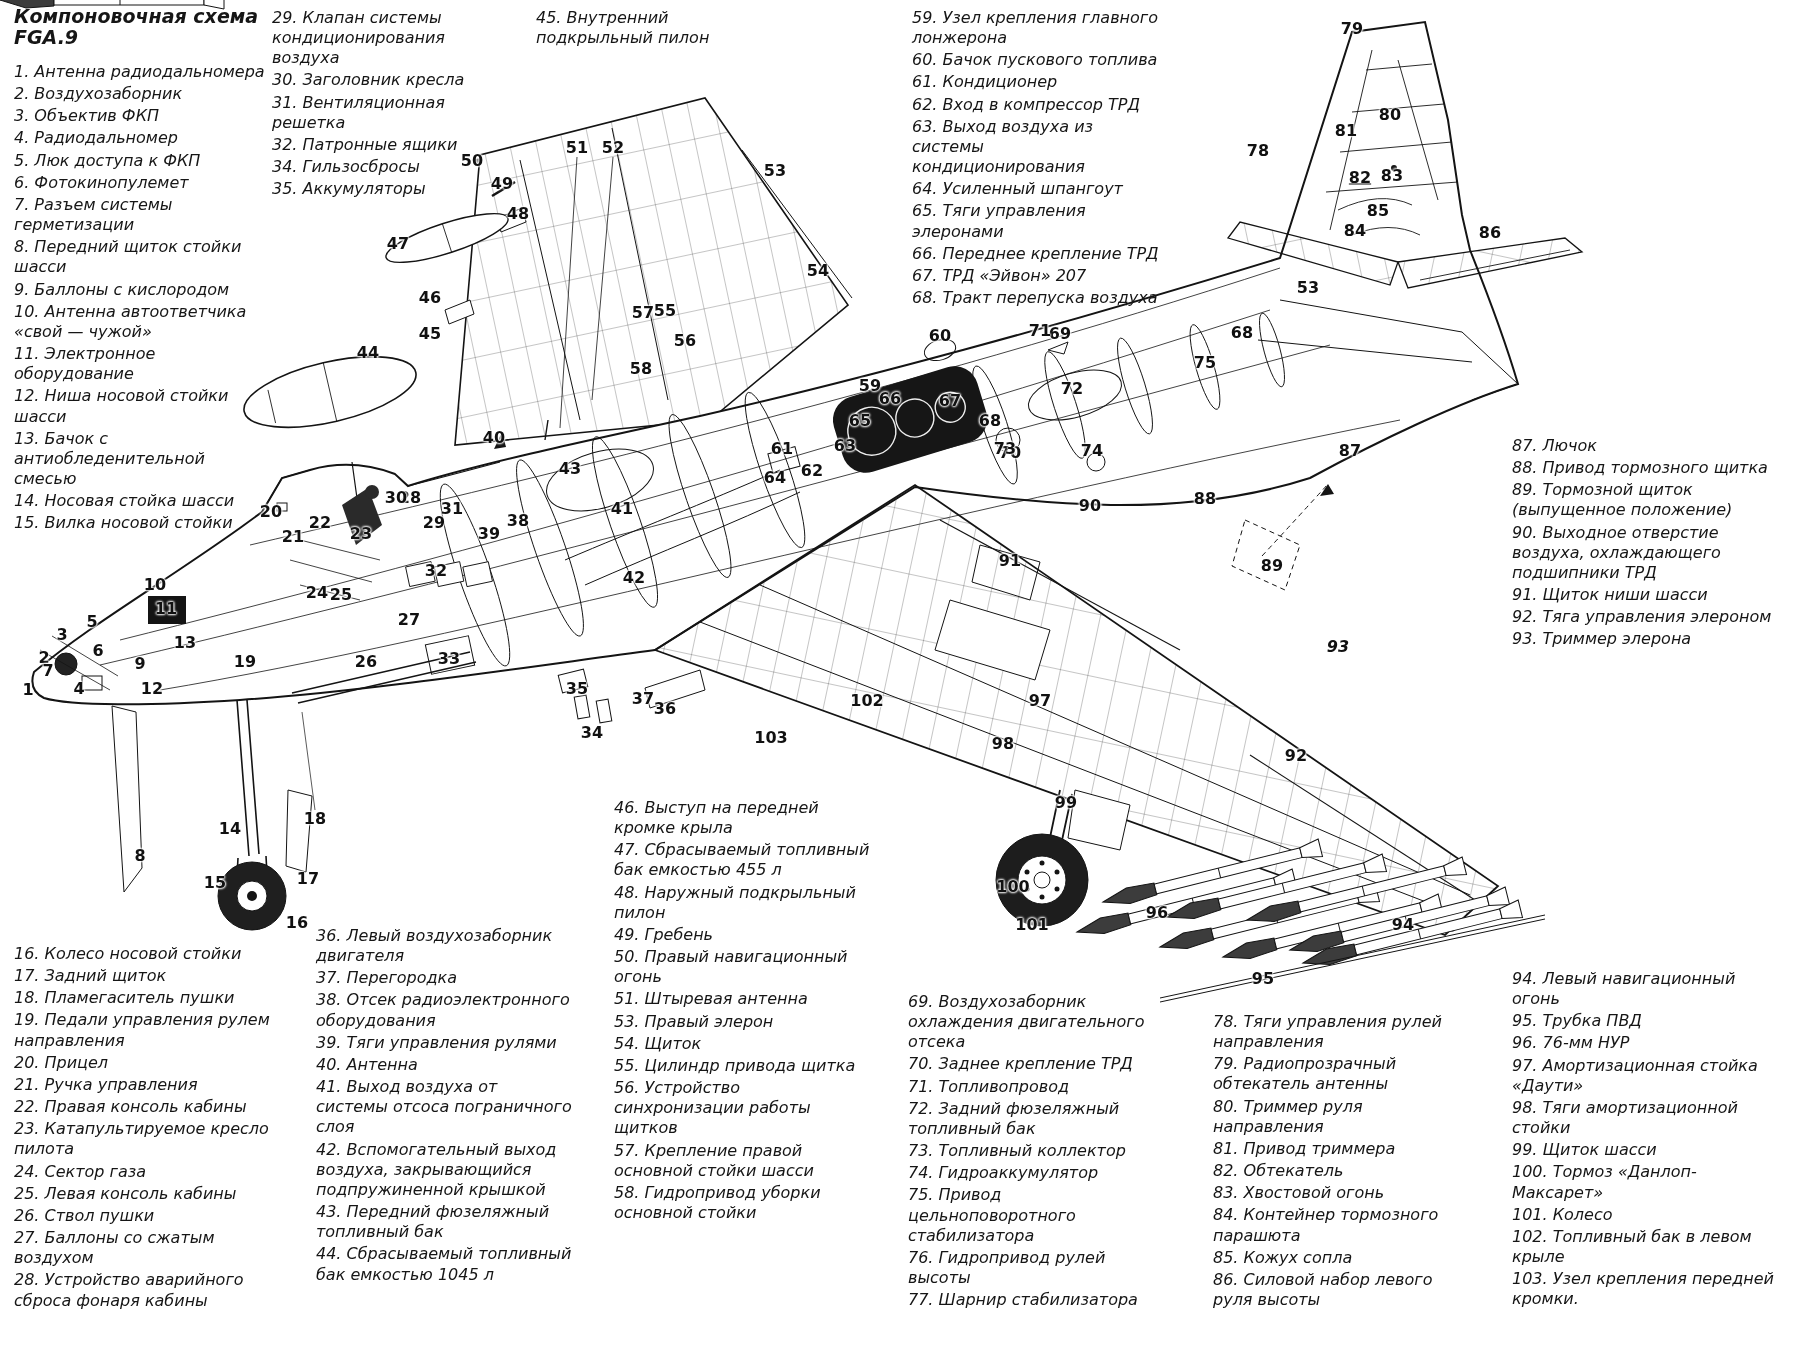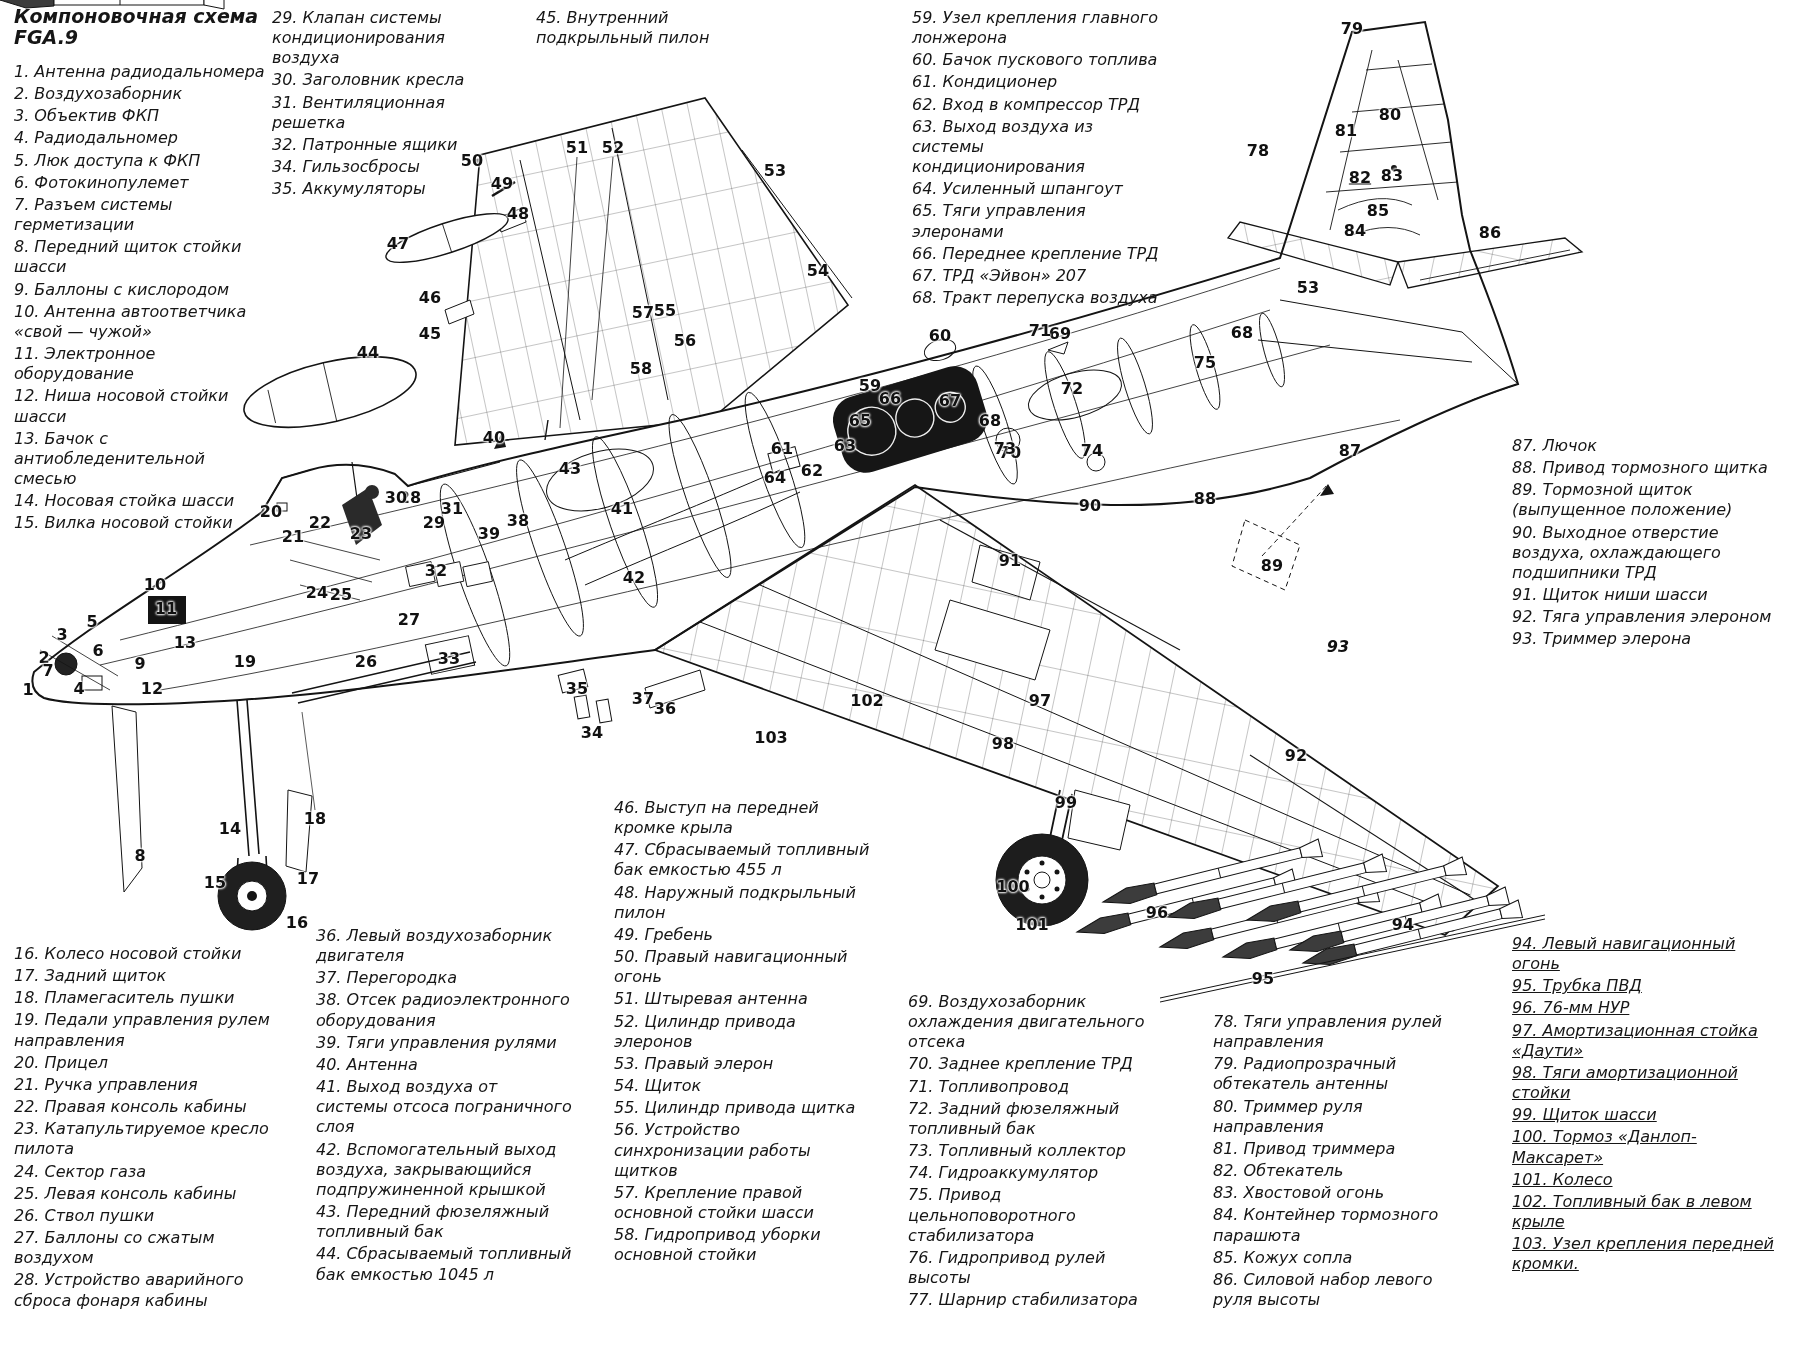--- a/index.html
+++ b/index.html
@@ -19,7 +19,7 @@
   .b3{left:614px;top:798px;width:256px;}
   .b4{left:908px;top:992px;width:264px;}
   .b5{left:1213px;top:1012px;width:264px;}
-  .b6{left:1512px;top:934px;width:262px;text-decoration:underline;}
+  .b6{left:1512px;top:969px;width:262px;}
   .callouts{position:absolute;left:0;top:0;width:1800px;height:1357px;pointer-events:none;}
   .co{position:absolute;transform:translate(-50%,-50%);font-style:normal;font-weight:bold;
       font-size:16px;color:#111;white-space:nowrap;

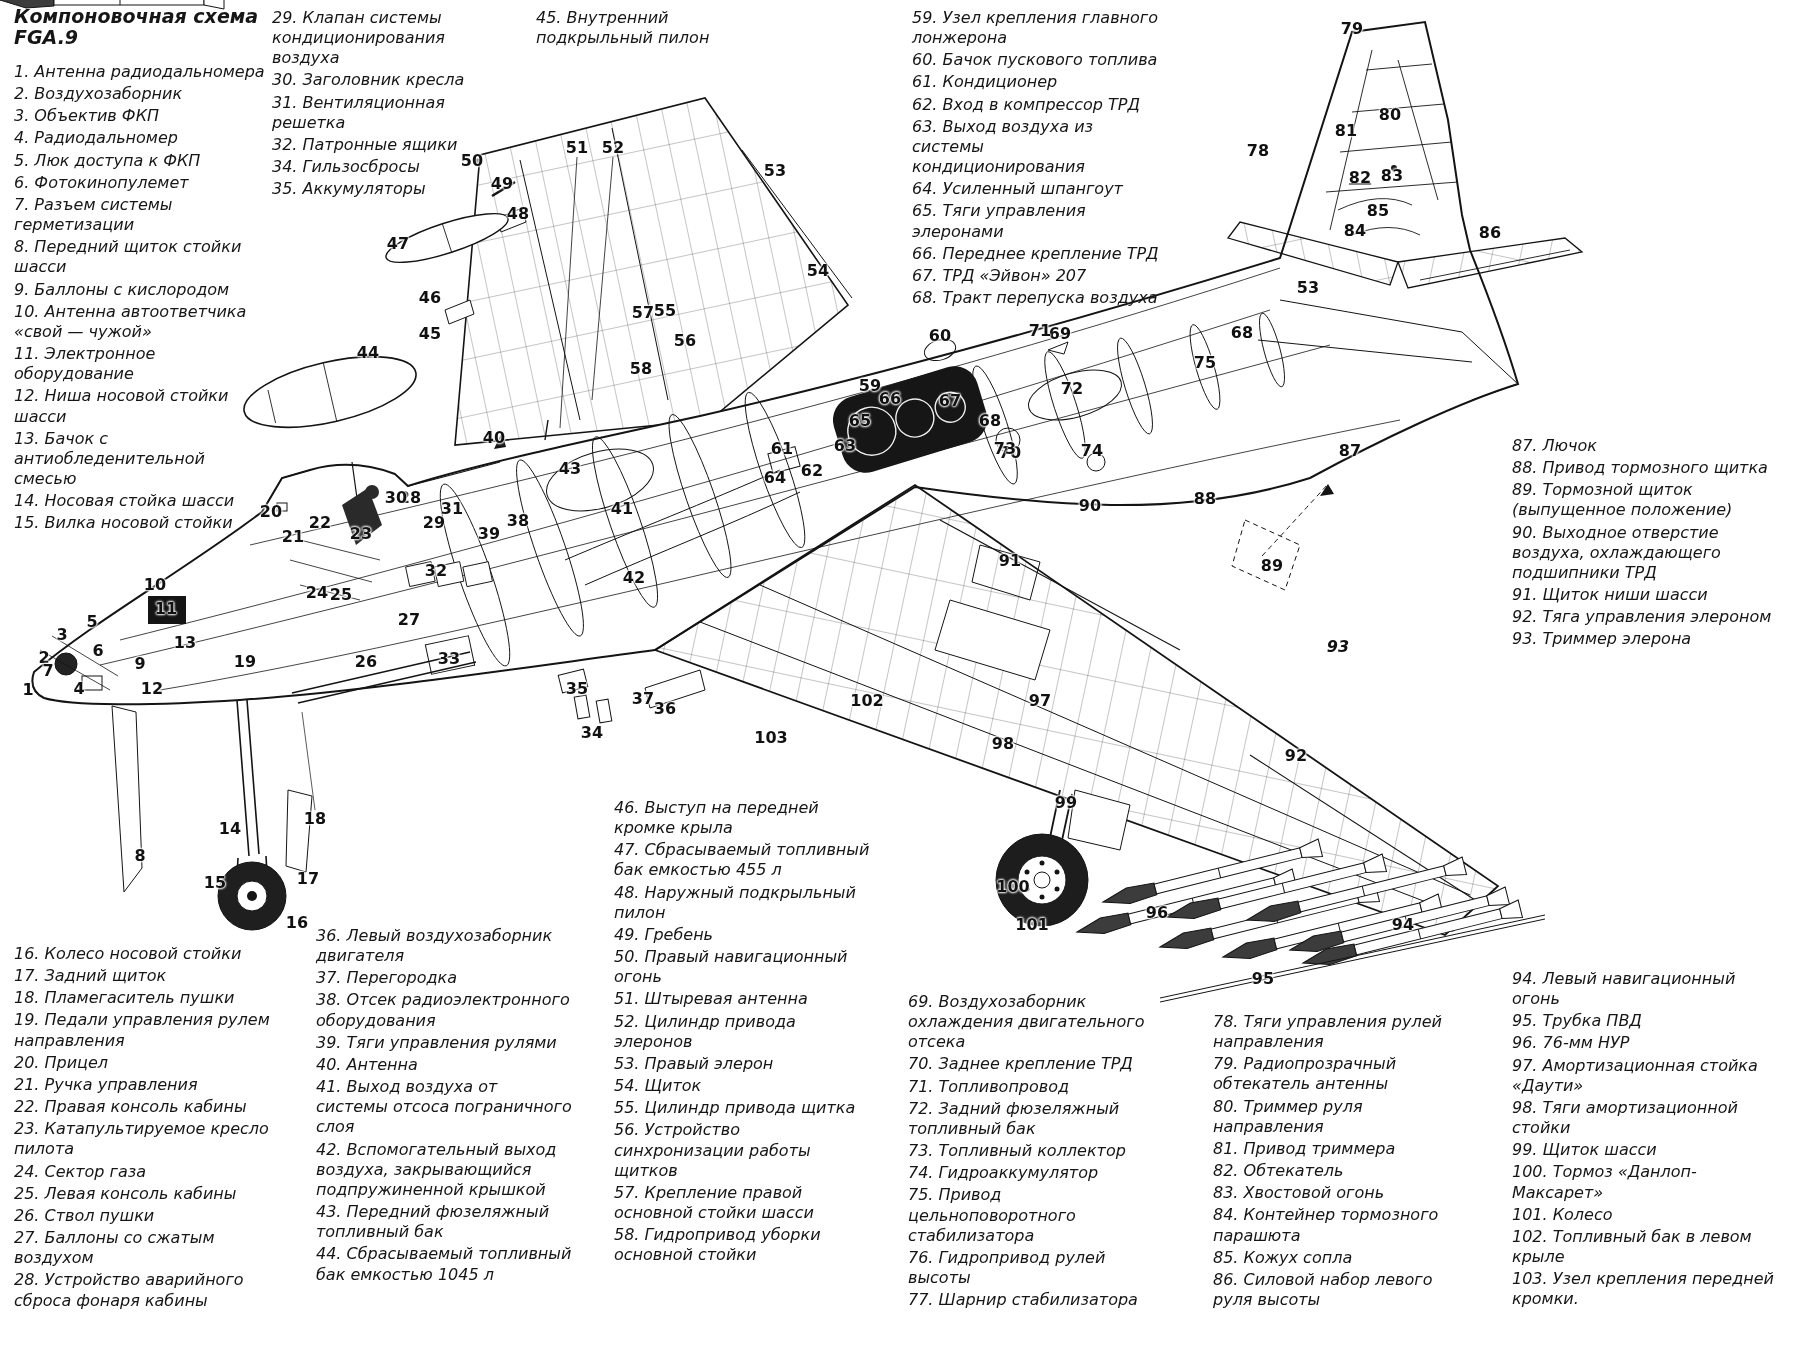--- a/index.html
+++ b/index.html
@@ -402,7 +402,6 @@
       <div class="li">49. Гребень</div>
       <div class="li">50. Правый навигационный огонь</div>
       <div class="li">51. Штыревая антенна</div>
-      <div class="li">52. Цилиндр привода элеронов</div>
       <div class="li">53. Правый элерон</div>
       <div class="li">54. Щиток</div>
       <div class="li">55. Цилиндр привода щитка</div>

